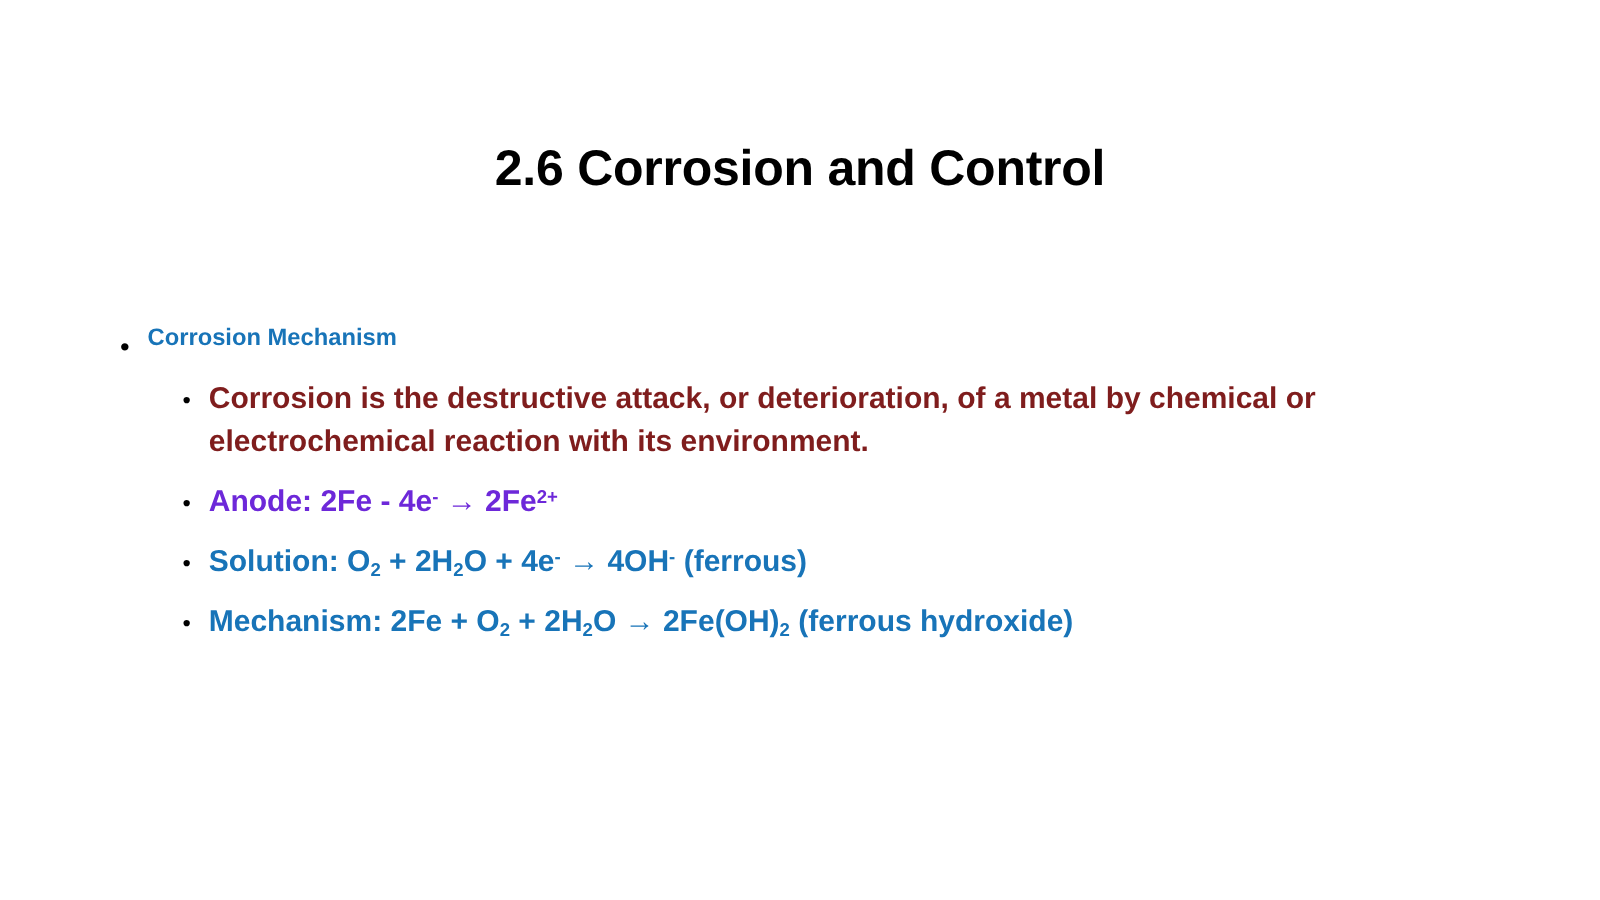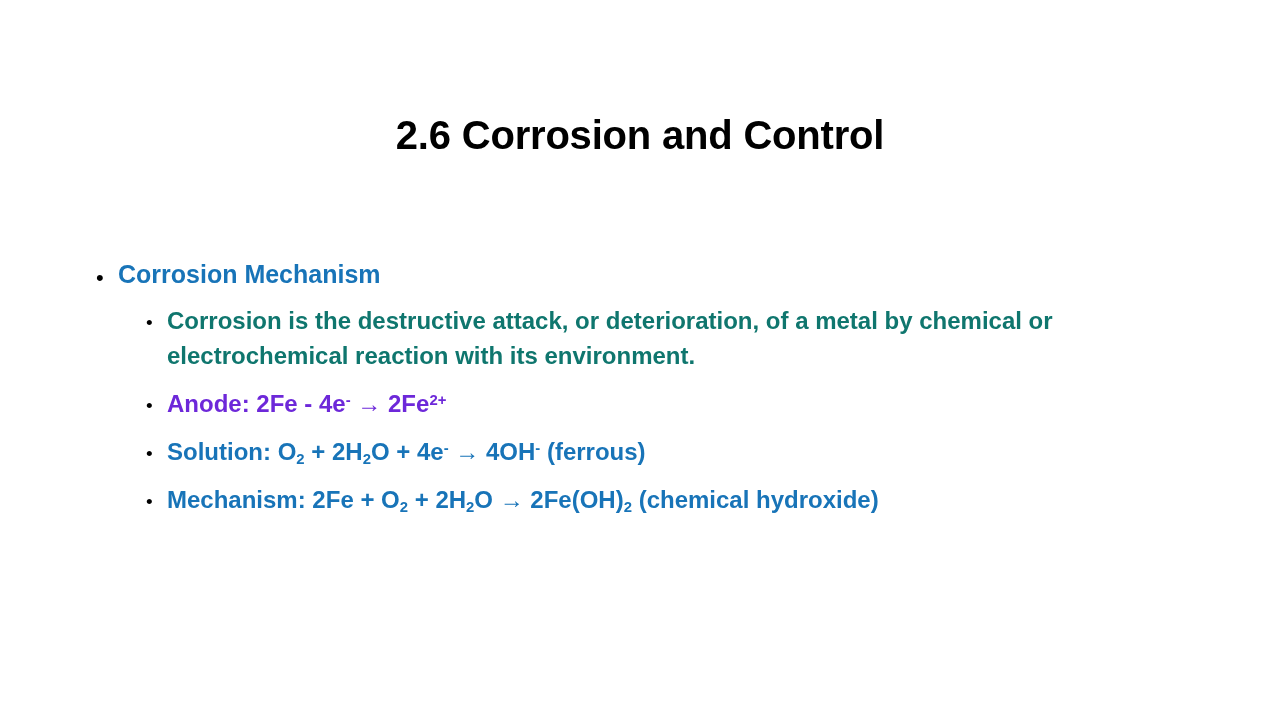--- a/index.html
+++ b/index.html
@@ -89,7 +89,7 @@
   }
 
   .lvl1 .btext {
-    font-size: 25px;
+    font-size: 19px;
     line-height: 1.32;
   }
 

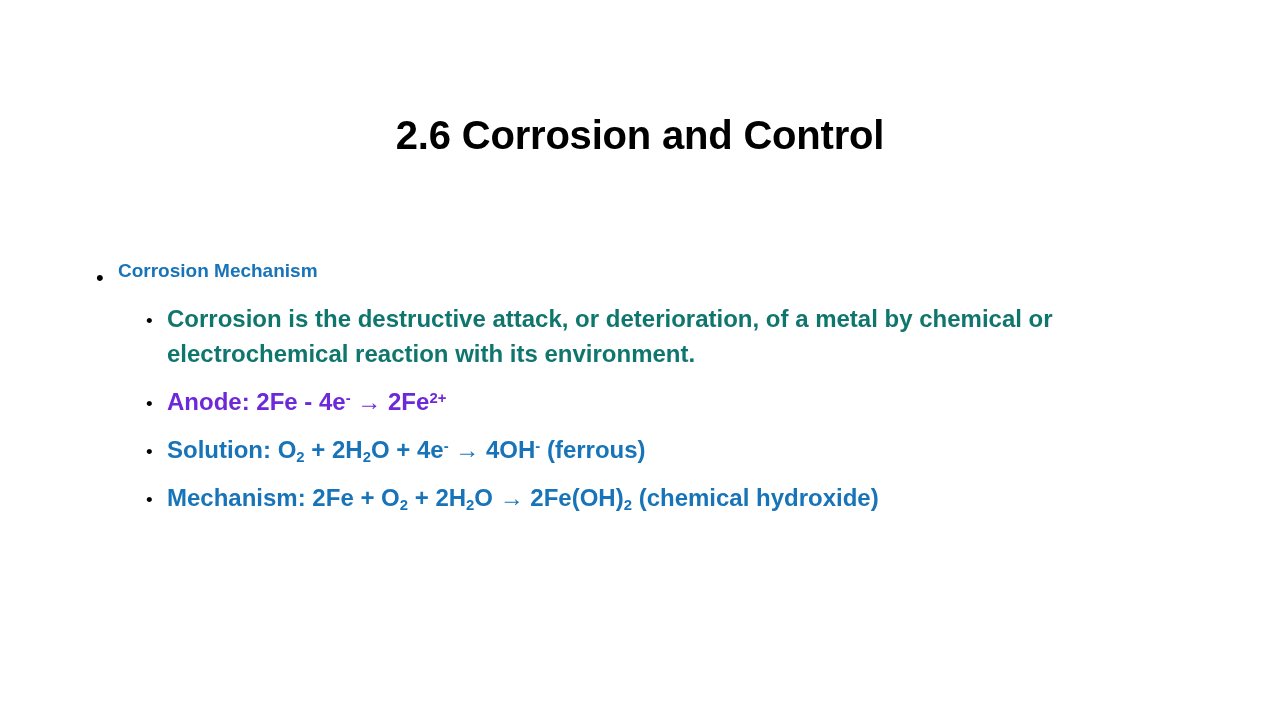--- a/index.html
+++ b/index.html
@@ -134,7 +134,7 @@
 
     <div class="bullet-row lvl2">
       <span class="marker" style="color: rgb(0, 0, 0);">•</span>
-      <span class="btext para" style="color: #0f766e;">Corrosion is the destructive attack, or deterioration, of a metal by chemical or electrochemical reaction with its environment.</span>
+      <span class="btext para" style="color: #7f1d1d;">Corrosion is the destructive attack, or deterioration, of a metal by chemical or electrochemical reaction with its environment.</span>
     </div>
 
     <div class="bullet-row lvl2">

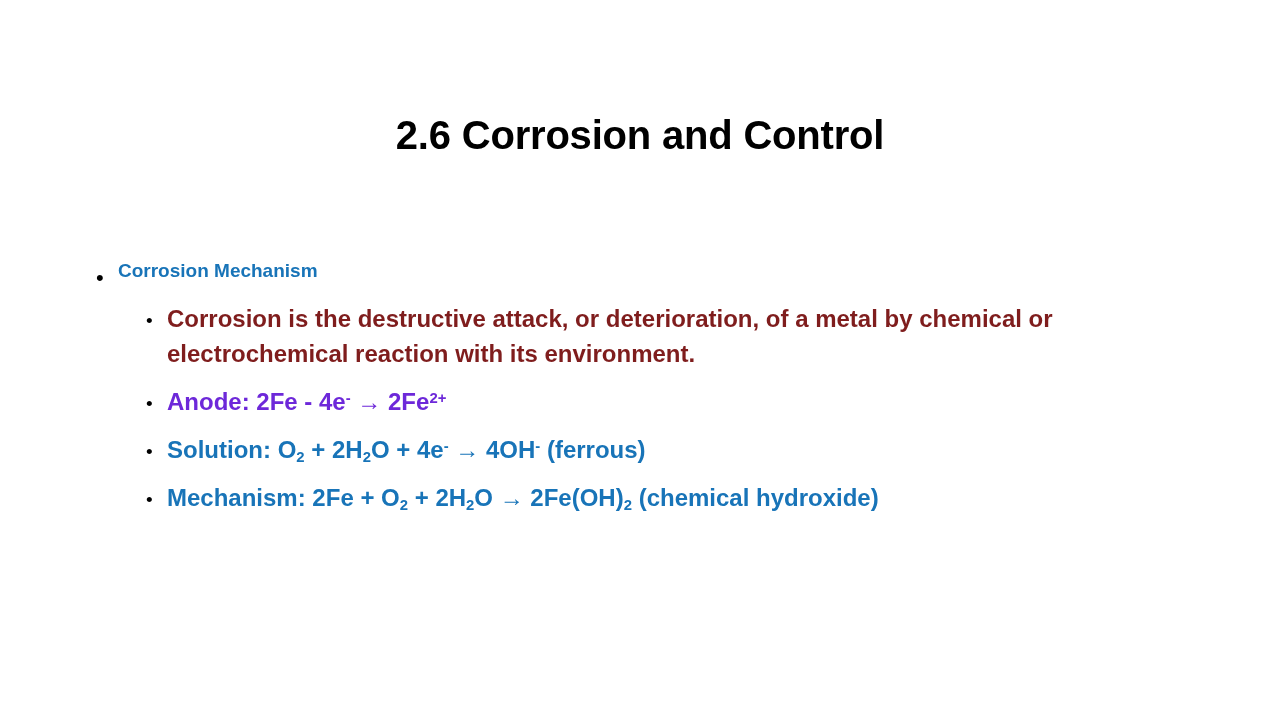--- a/index.html
+++ b/index.html
@@ -149,7 +149,7 @@
 
     <div class="bullet-row lvl2">
       <span class="marker" style="color: rgb(0, 0, 0);">•</span>
-      <span class="btext" style="color: rgb(24, 116, 184);"><span>Mechanism: 2Fe + O</span><sub>2</sub><span> + 2H</span><sub>2</sub><span>O → 2Fe(OH)</span><sub>2</sub><span> (chemical hydroxide)</span></span>
+      <span class="btext" style="color: rgb(24, 116, 184);"><span>Mechanism: 2Fe + O</span><sub>2</sub><span> + 2H</span><sub>2</sub><span>O → 2Fe(OH)</span><sub>2</sub><span> (ferrous hydroxide)</span></span>
     </div>
 
   </div>

